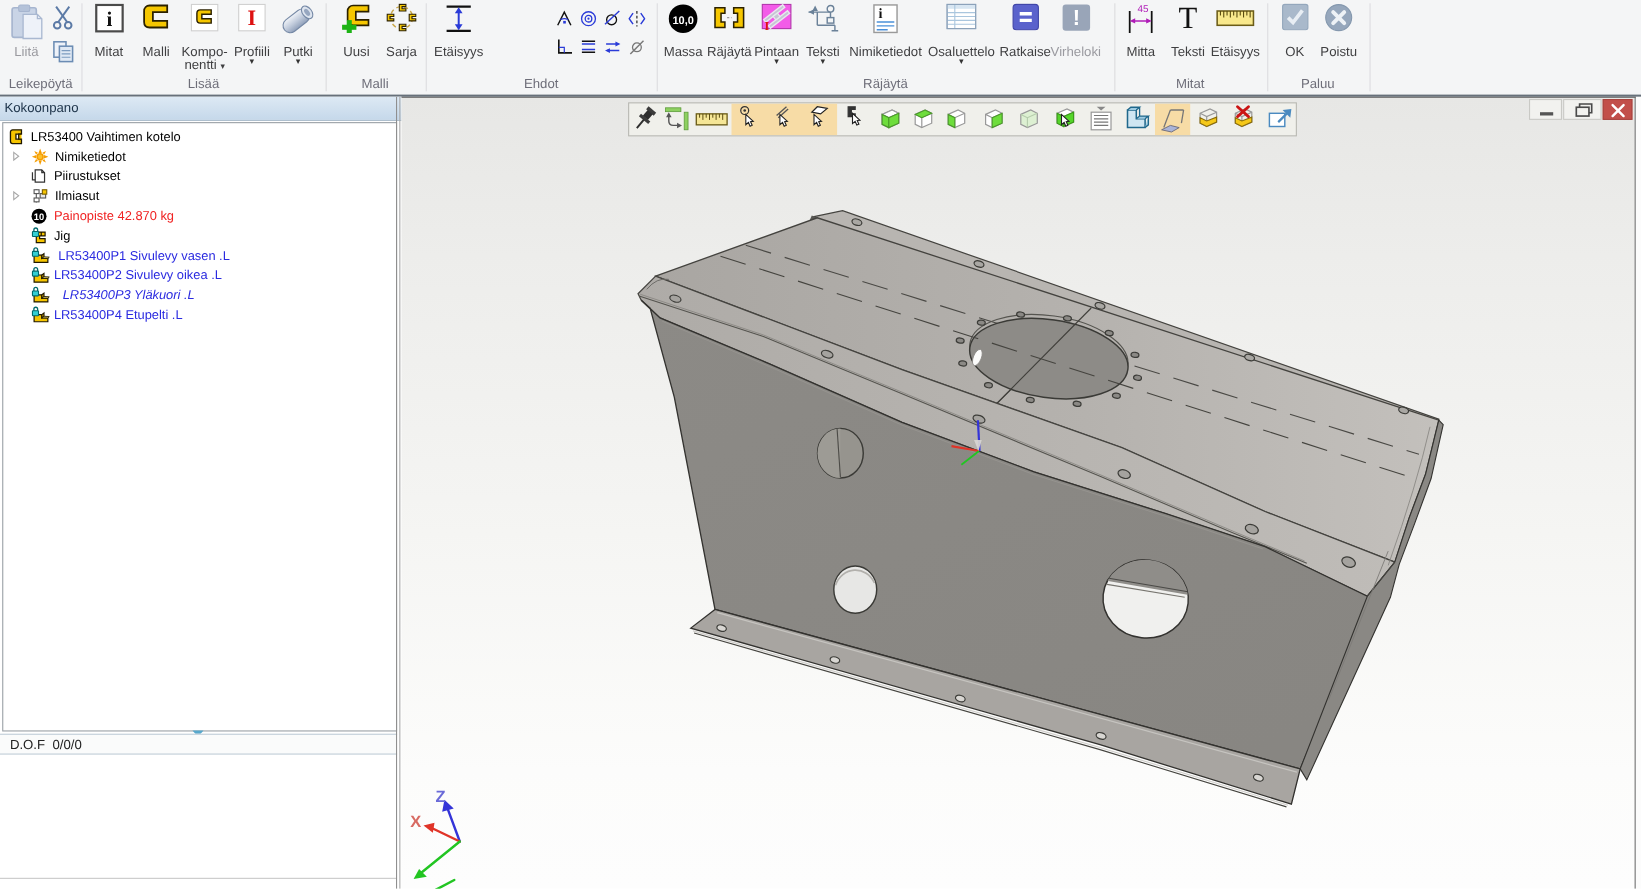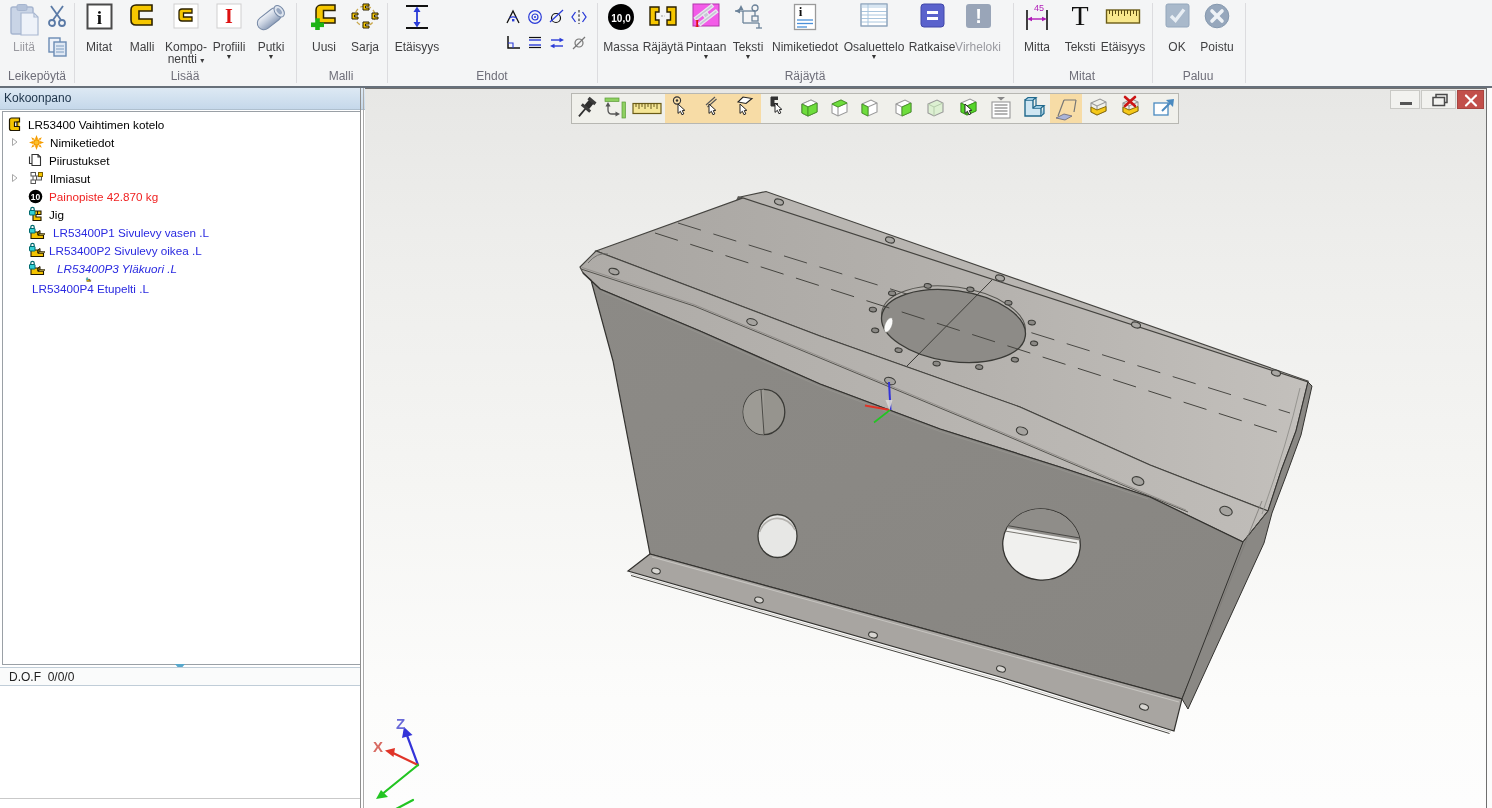--- a/index.html
+++ b/index.html
@@ -491,7 +491,7 @@
           </svg>
         <span class="blue" style="margin-left:12px;font-style:italic;">LR53400P3 Yläkuori .L</span>
       </div>
-      <div class="trow" style="left:25px;top:165px;flex-direction:column;">
+      <div class="trow" style="left:25px;top:165px;">
         <svg width="17" height="16" viewBox="0 0 17 16">
             <polygon points="3,8 10,8 10,11 15.5,11 15.5,14.5 3,14.5" fill="#f5c400" stroke="#201800" stroke-width="1.1"></polygon>
             <polygon points="10,8 12,6.5 12,9.5 10,11" fill="#c79a00" stroke="#201800" stroke-width="1"></polygon>

